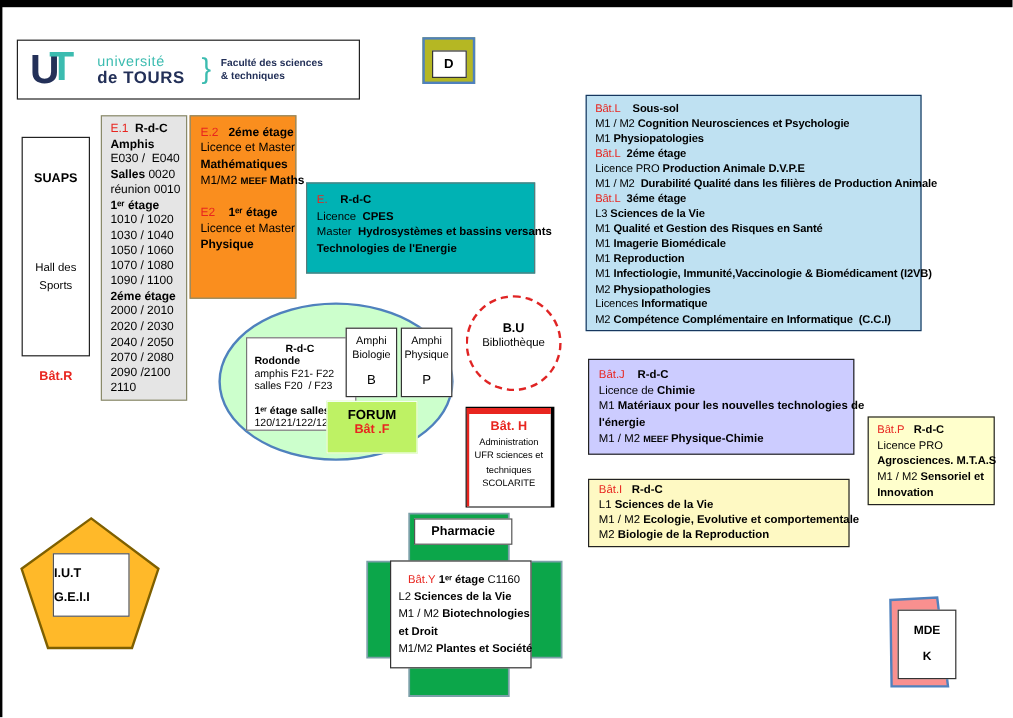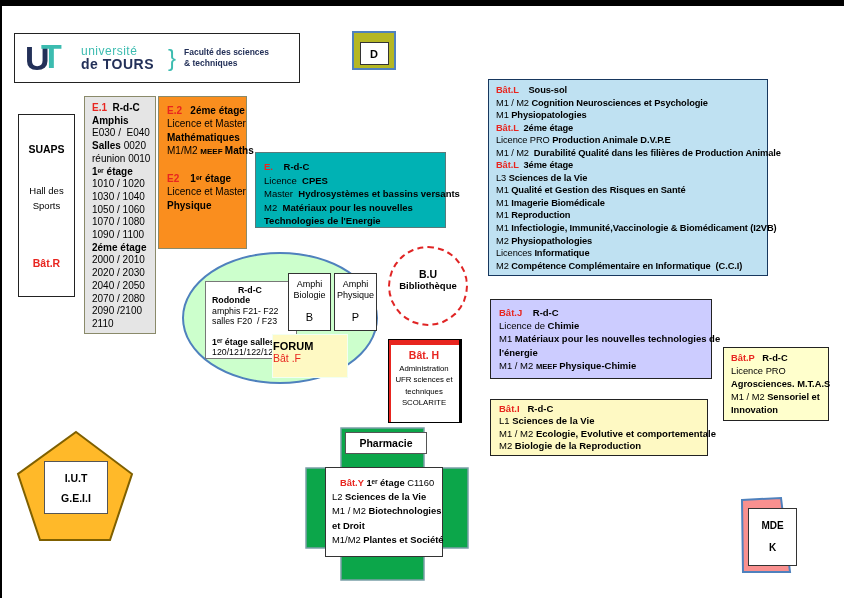--- a/index.html
+++ b/index.html
@@ -8,7 +8,7 @@
   .abs{position:absolute;box-sizing:border-box;}
   
   .ln{white-space:pre;}
-  .seg-r{color:#e8251f;font-weight:bold;}
+  .seg-r{color:#e8251f;font-weight:normal;}
   .seg-b{color:#000;font-weight:bold;}
   .seg-n{color:#000;font-weight:normal;}
   .seg-sb{color:#000;font-weight:bold;font-size:0.8em;}

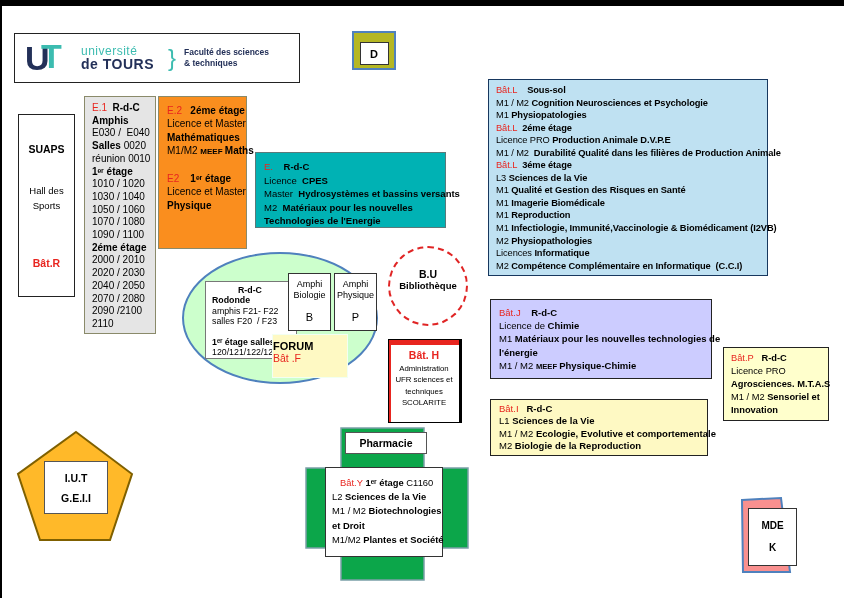--- a/index.html
+++ b/index.html
@@ -37,7 +37,7 @@
 
   
   .suaps{left:18px;top:114px;width:57px;height:183px;background:#fff;border:1.5px solid #222;
-         display:flex;flex-direction:column;align-items:center;text-align:center;padding-top:28px;}
+         display:flex;flex-direction:column;align-items:center;text-align:center;padding-top:28px;gap:33px;}
   .suaps-title{font-size:10.5px;font-weight:bold;}
   .suaps-hall{font-size:9.5px;margin-top:28px;line-height:1.6;}
   .suaps-bat{font-size:10.5px;font-weight:bold;color:#e8251f;margin-top:44px;}

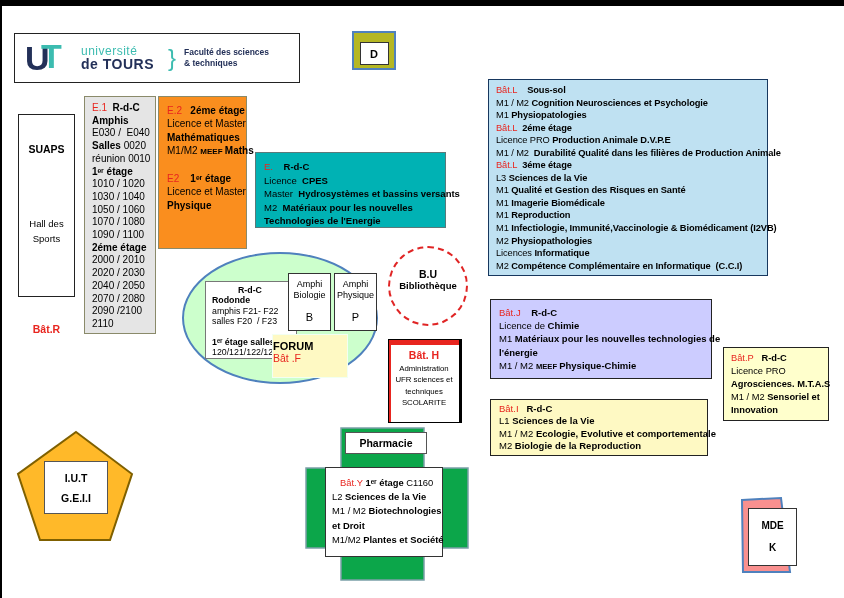--- a/index.html
+++ b/index.html
@@ -185,7 +185,6 @@
       <div class="ln"><span class="seg-r">E.</span><span class="seg-b">    R-d-C</span></div>
       <div class="ln"><span class="seg-n">Licence  </span><span class="seg-b">CPES</span></div>
       <div class="ln"><span class="seg-n">Master  </span><span class="seg-b">Hydrosystèmes et bassins versants</span></div>
-      <div class="ln"><span class="seg-n">M2  </span><span class="seg-b">Matériaux pour les nouvelles</span></div>
       <div class="ln"><span class="seg-b">Technologies de l'Energie</span></div>
     </div>
 

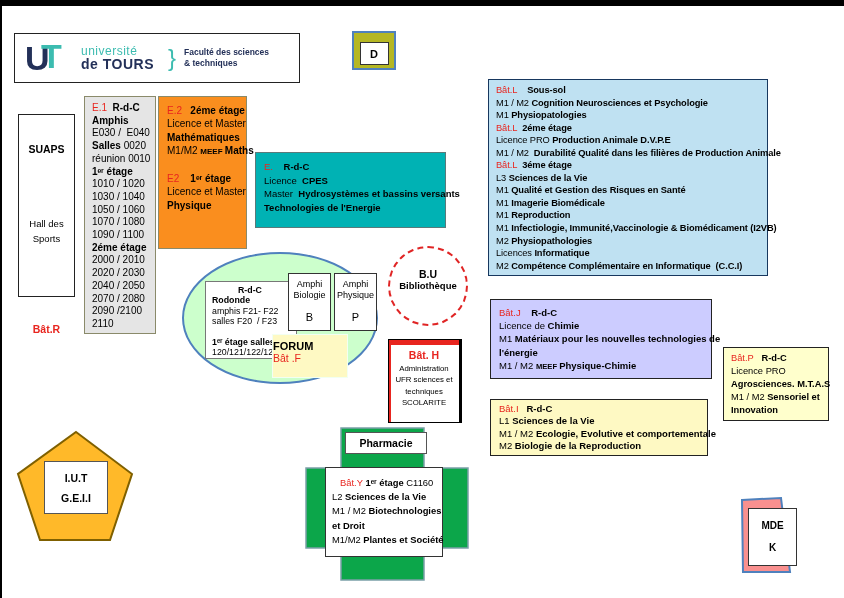--- a/index.html
+++ b/index.html
@@ -86,7 +86,7 @@
   .bu{left:388px;top:246px;width:80px;height:80px;border:2px dashed #e02424;border-radius:50%;
       background:#fff;text-align:center;padding-top:20px;}
   .bu-title{font-size:10.5px;font-weight:bold;}
-  .bu-sub{font-size:9.5px;font-weight:bold;}
+  .bu-sub{font-size:9.5px;}
 
   
   .bath{left:388px;top:339px;width:74px;height:84px;background:#fff;border:1.2px solid #000;

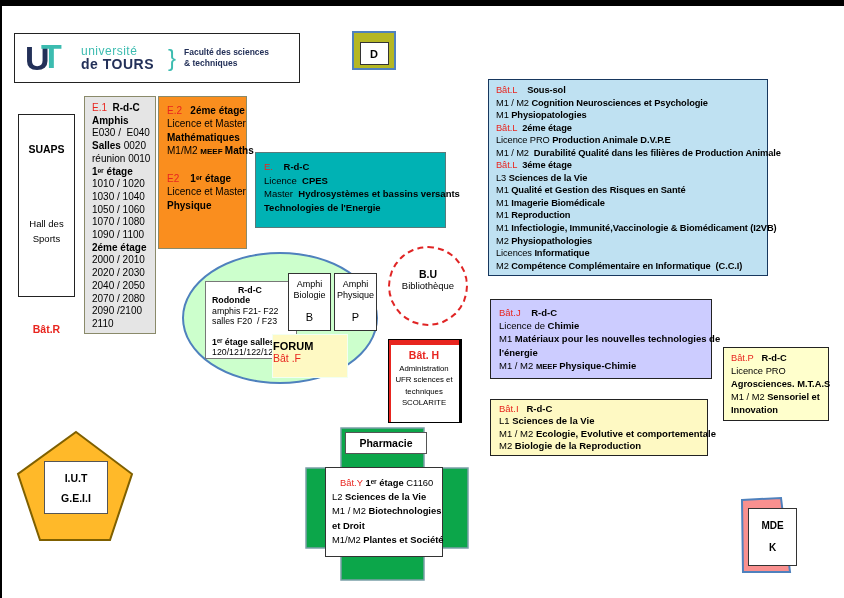--- a/index.html
+++ b/index.html
@@ -40,7 +40,7 @@
          display:flex;flex-direction:column;align-items:center;text-align:center;padding-top:28px;gap:33px;}
   .suaps-title{font-size:10.5px;font-weight:bold;}
   .suaps-hall{font-size:9.5px;margin-top:28px;line-height:1.6;}
-  .suaps-bat{font-size:10.5px;font-weight:bold;color:#e8251f;margin-top:44px;}
+  .suaps-bat{font-size:10.5px;font-weight:bold;color:#e8251f;margin-top:29px;}
 
   
   .databox{overflow:visible;}

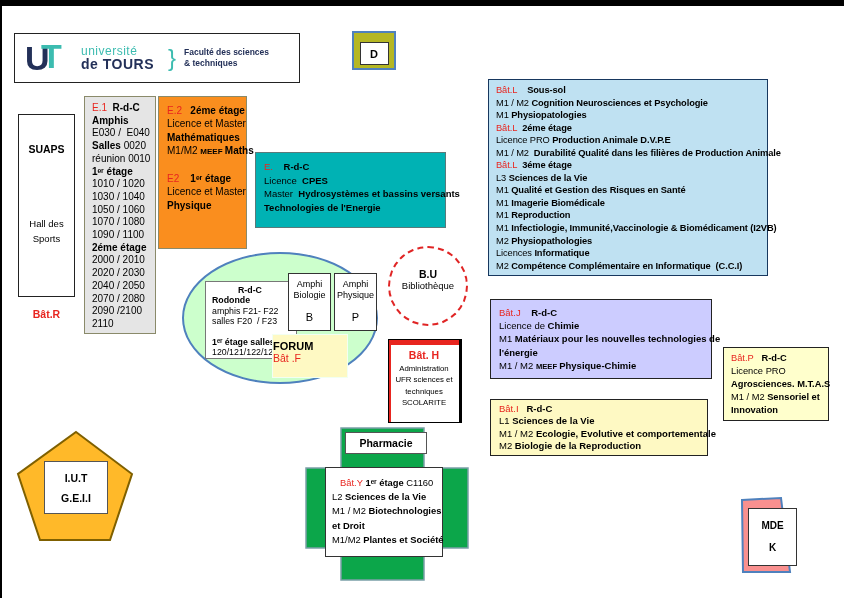--- a/index.html
+++ b/index.html
@@ -77,8 +77,8 @@
   .amphi-b{left:288px;top:273px;width:43px;height:58px;}
   .amphi-p{left:334px;top:273px;width:43px;height:58px;}
   .amphi-letter{font-size:11px;margin-top:10px;}
-  .forum{left:272px;top:334px;width:76px;height:44px;background:#fef9c3;border:1px solid #f2fff2;
-         text-align:left;padding-top:5px;}
+  .forum{left:272px;top:334px;width:76px;height:44px;background:#bef264;border:1px solid #f2fff2;
+         text-align:center;padding-top:5px;}
   .forum-title{font-size:11px;font-weight:bold;}
   .forum-bat{font-size:10.5px;font-weight:normal;color:#e8251f;}
 

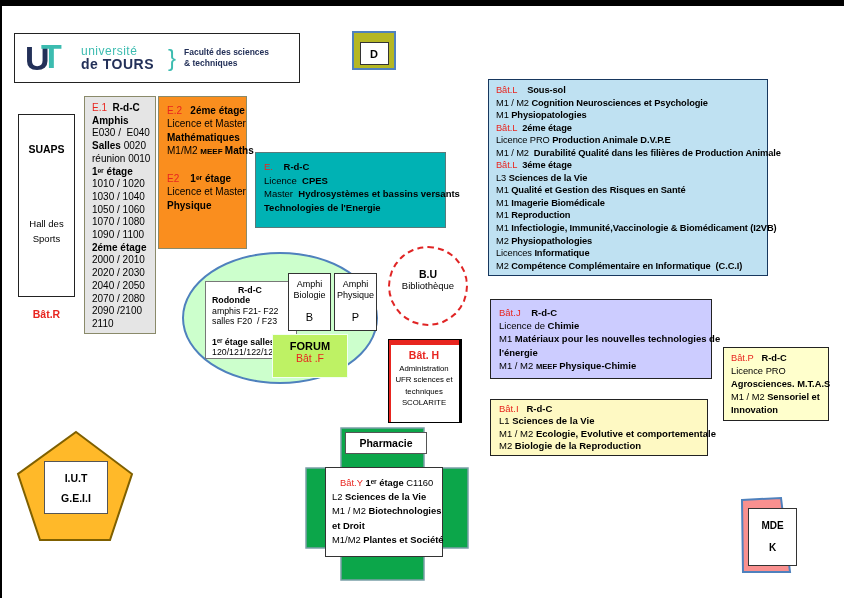--- a/index.html
+++ b/index.html
@@ -80,7 +80,7 @@
   .forum{left:272px;top:334px;width:76px;height:44px;background:#bef264;border:1px solid #f2fff2;
          text-align:center;padding-top:5px;}
   .forum-title{font-size:11px;font-weight:bold;}
-  .forum-bat{font-size:10.5px;font-weight:normal;color:#e8251f;}
+  .forum-bat{font-size:10.5px;font-weight:bold;color:#e8251f;}
 
   
   .bu{left:388px;top:246px;width:80px;height:80px;border:2px dashed #e02424;border-radius:50%;

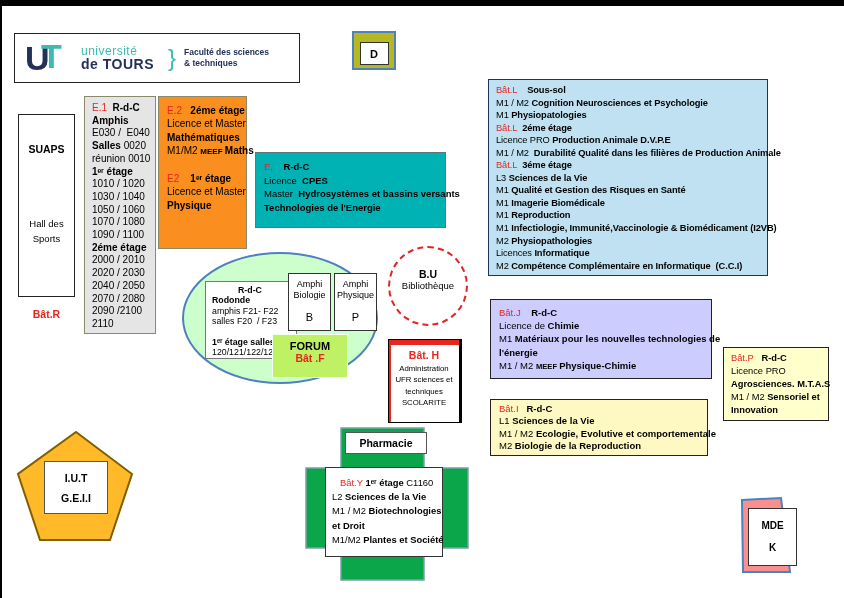--- a/index.html
+++ b/index.html
@@ -106,7 +106,7 @@
 
   
   .iut-label{left:44px;top:461px;width:64px;height:53px;background:#fff;border:1.5px solid #555;
-             text-align:center;font-size:10.5px;font-weight:bold;padding-top:7px;line-height:1.9;}
+             text-align:left;font-size:10.5px;font-weight:bold;padding-top:7px;line-height:1.9;}
   
   .mde-label{left:748px;top:508px;width:49px;height:58px;background:#fff;border:1.2px solid #333;
              text-align:center;font-size:10px;font-weight:bold;padding-top:6px;line-height:2.2;}

